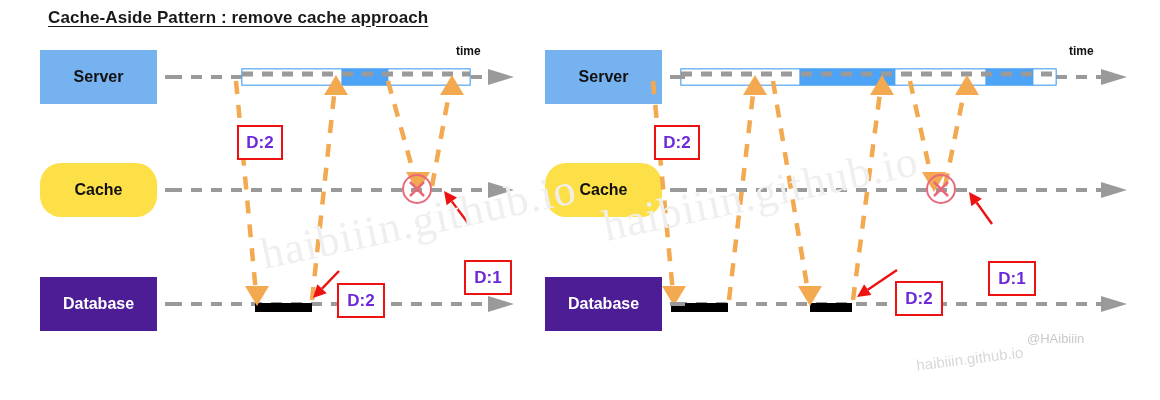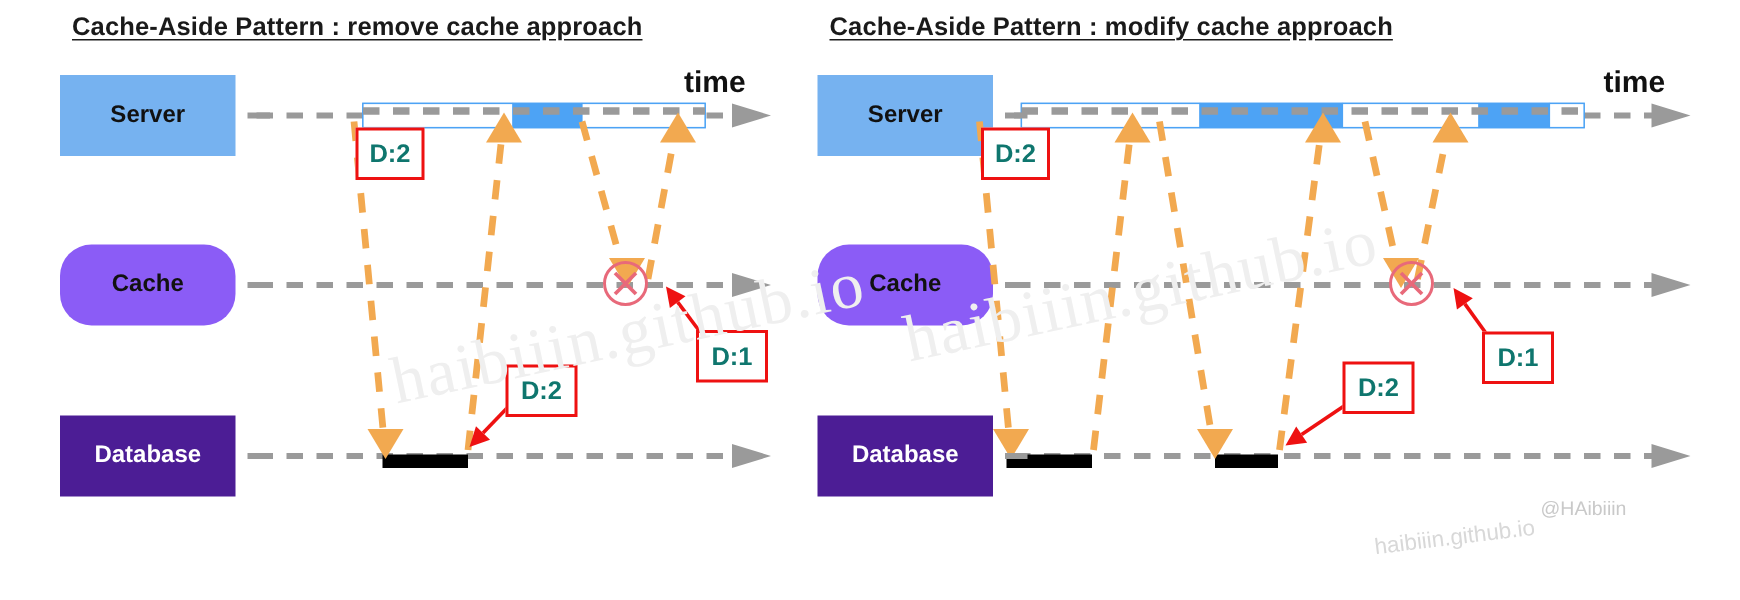--- a/index.html
+++ b/index.html
@@ -150,7 +150,6 @@
   </div>
 
   <div class="panel" id="panel-right">
-    <div class="ptitle">Cache-Aside Pattern : modify cache approach</div>
 
     <div class="node server">Server</div>
     <div class="node cache">Cache</div>

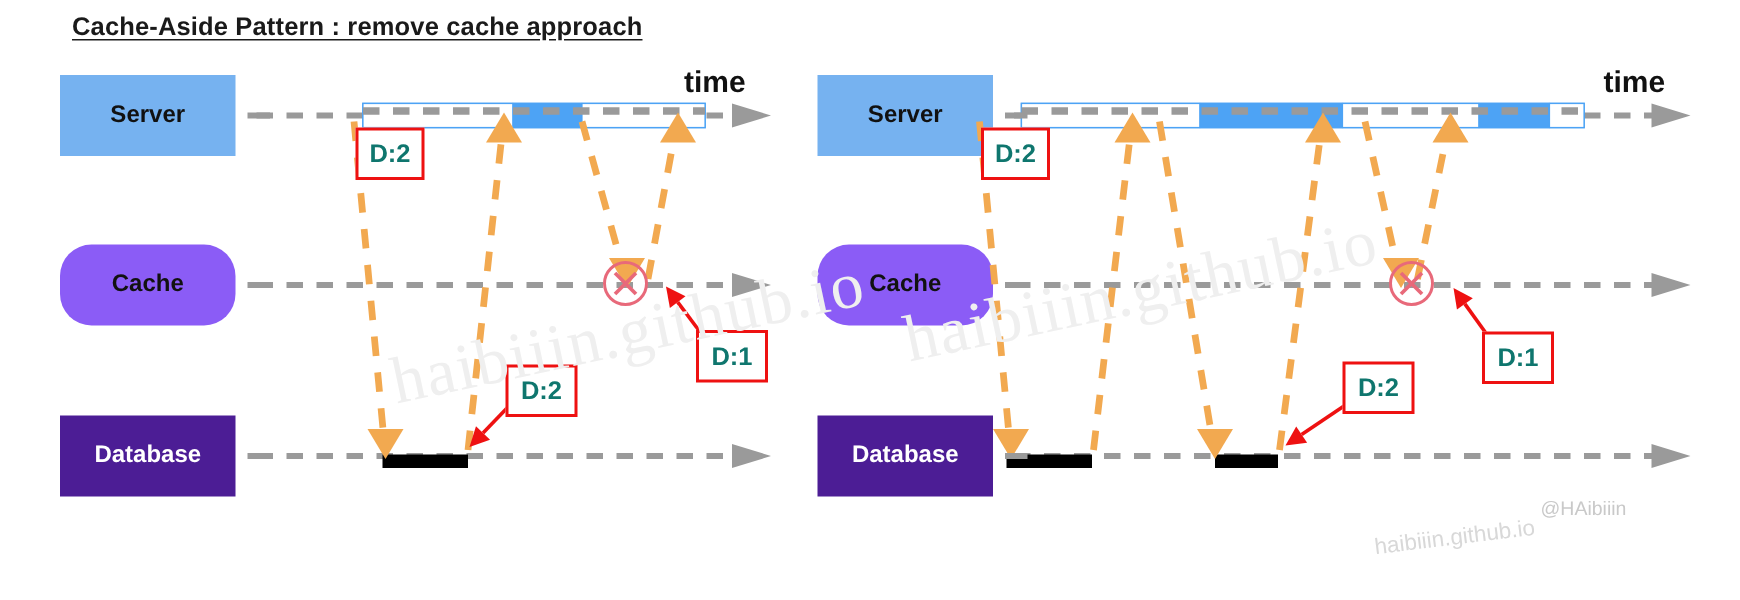--- a/index.html
+++ b/index.html
@@ -35,7 +35,7 @@
   .svgwrap{position:absolute;left:0;top:0;width:540px;height:400px;overflow:visible;}
 
   .tlabel{
-    position:absolute;font-size:20px;color:#111;
+    position:absolute;font-size:12px;color:#111;
   }
 
   .dbox{

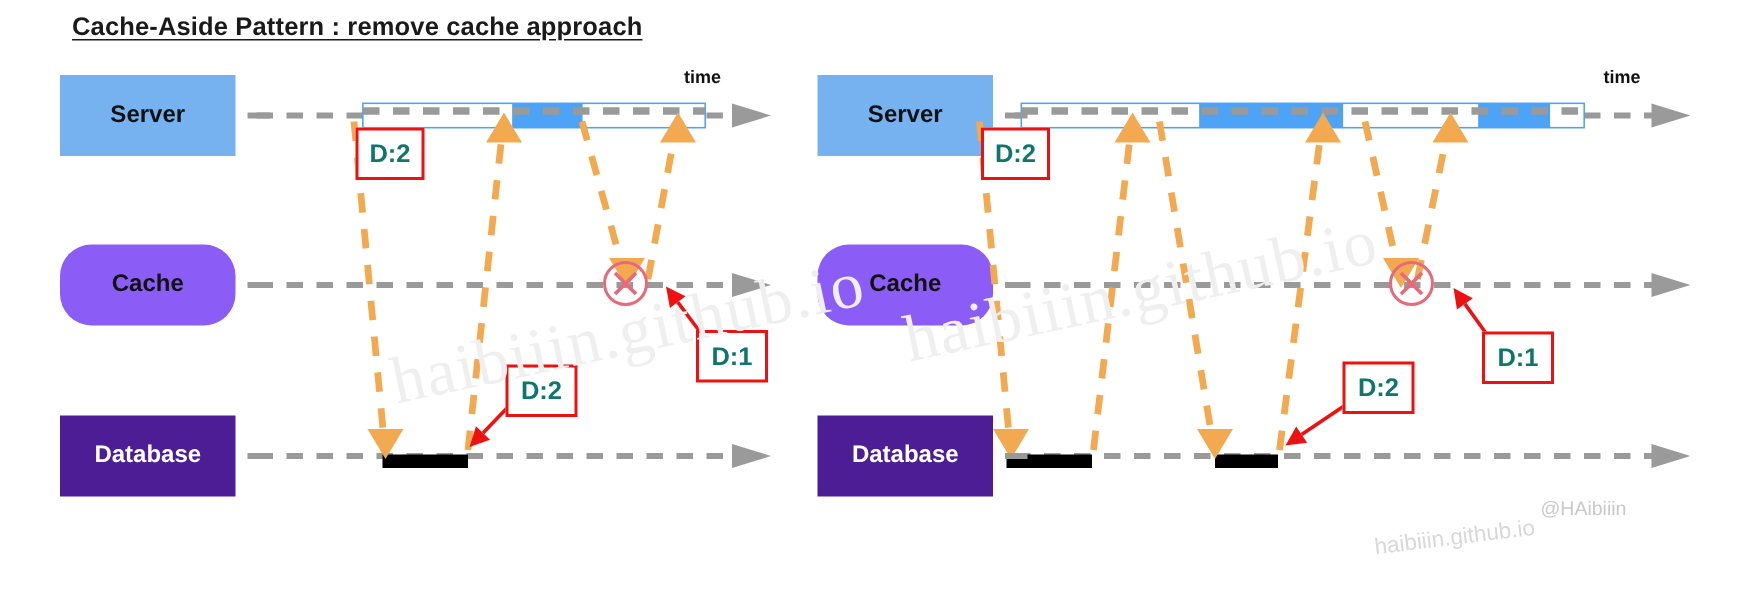--- a/index.html
+++ b/index.html
@@ -42,10 +42,11 @@
     position:absolute;
     border:2px solid #ee1111;
     background:#ffffff;
-    color:#0f766e;
+    color:#6d28d9;
     font-size:17px;
     display:flex;align-items:center;justify-content:center;
     box-sizing:border-box;
+    margin-top:40px;
   }
 
   

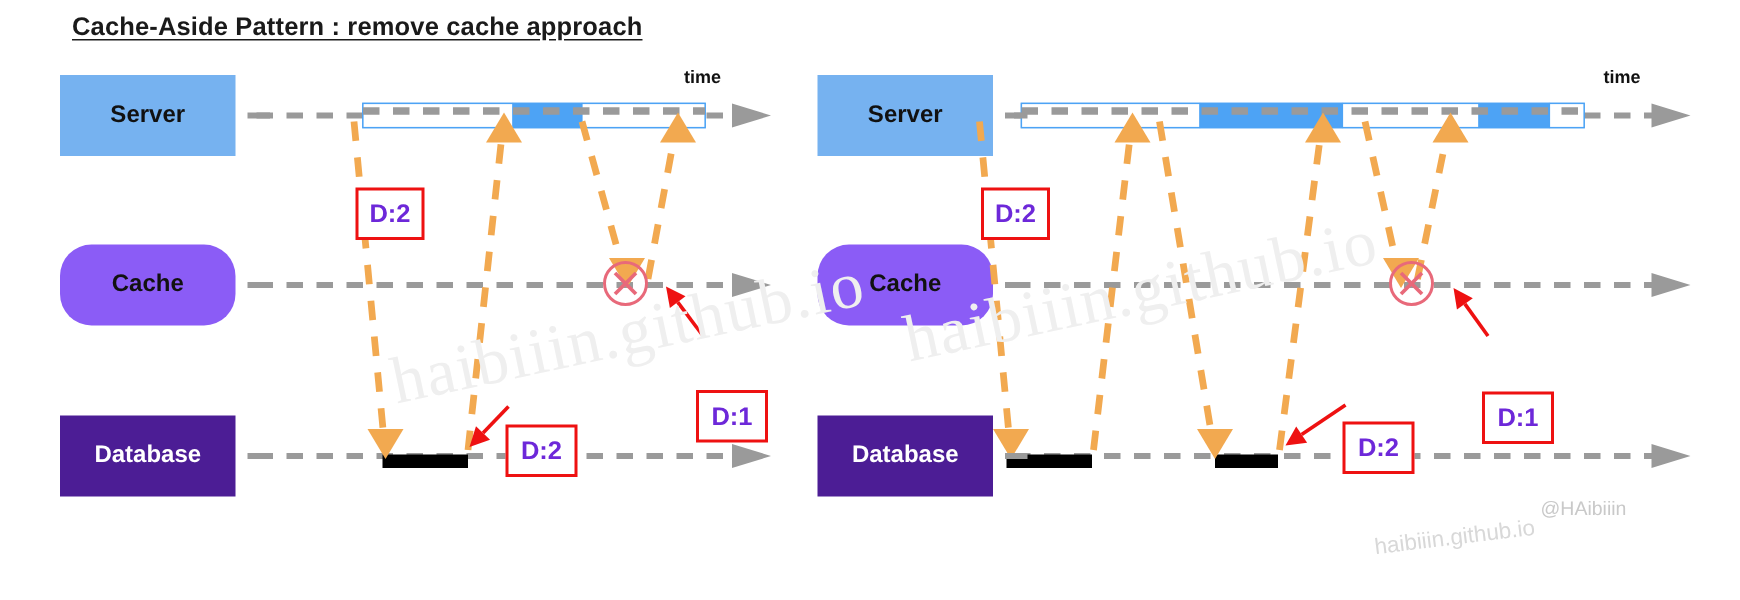--- a/index.html
+++ b/index.html
@@ -29,7 +29,7 @@
     font-size:16px;color:#111;
   }
   .node.server{top:50px;background:#76b2f0;}
-  .node.cache{top:163px;background:#8b5cf6;border-radius:21px;}
+  .node.cache{top:163px;background:#fde047;border-radius:21px;}
   .node.database{top:277px;background:#4c1d95;color:#ffffff;}
 
   .svgwrap{position:absolute;left:0;top:0;width:540px;height:400px;overflow:visible;}

